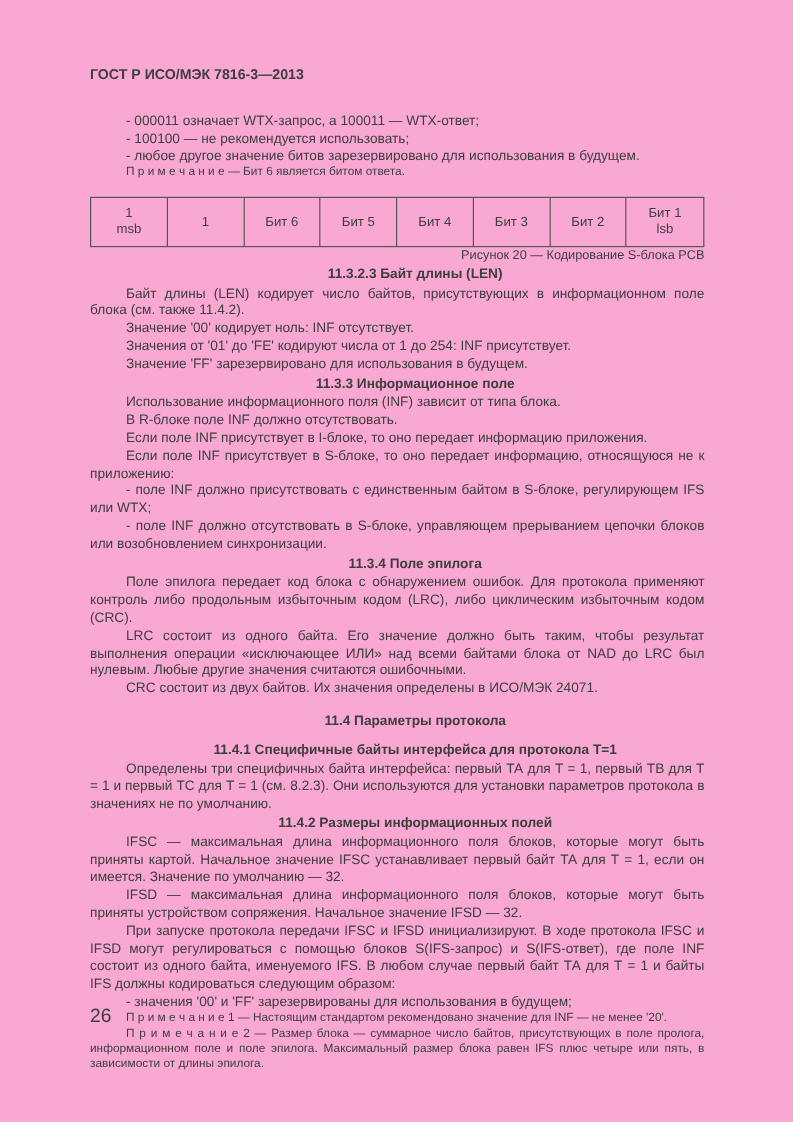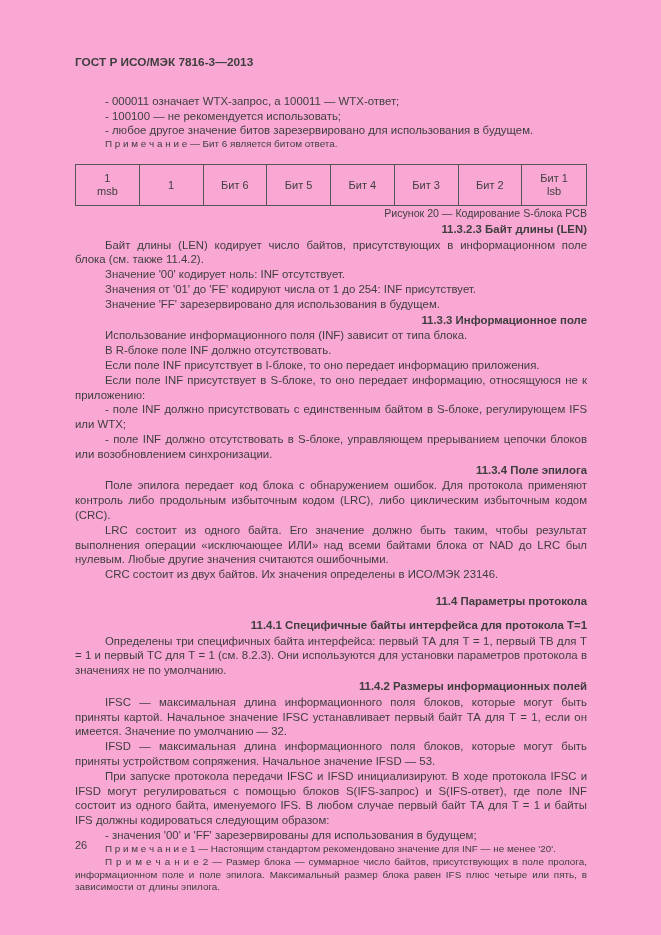--- a/index.html
+++ b/index.html
@@ -13,7 +13,7 @@
   }
   .doc-header { font-weight:bold; font-size:11.8px; text-align:left; margin:0 0 24px 0; }
   p.body { margin:0; text-indent:30px; }
-  .heading { font-weight:bold; margin:1px 0; text-indent:30px; text-align:right; }
+  .heading { font-weight:bold; margin:1px 0; text-indent:30px; text-align:center; }
   .h-major { margin:12px 0 9px 0; }
   .note { font-size:9.9px; line-height:12.9px; }
   .intro-note { margin:7px 0 0 0; }

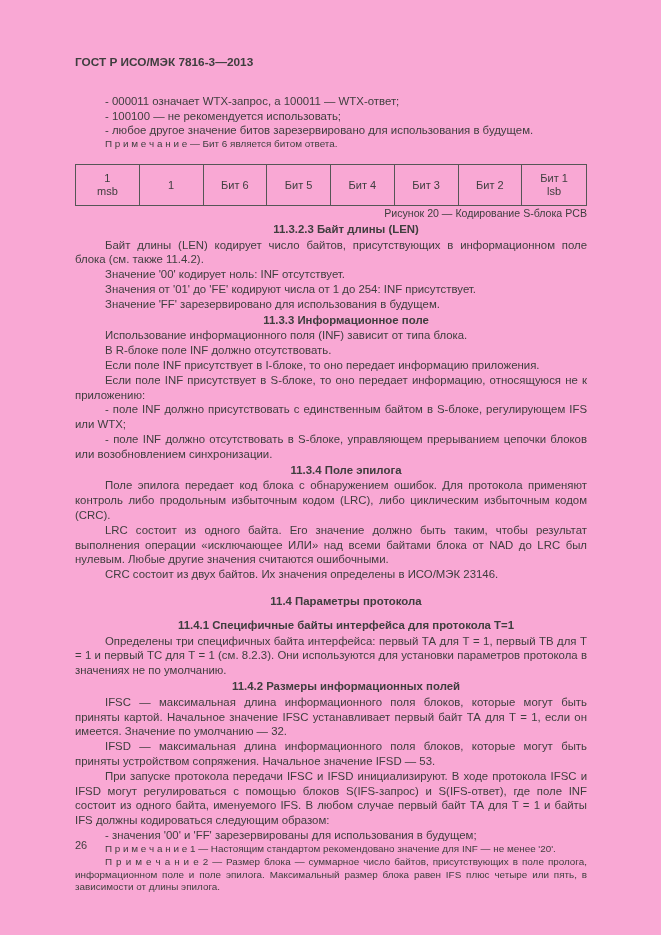--- a/index.html
+++ b/index.html
@@ -96,7 +96,7 @@
     <div class="heading">11.3.4 Поле эпилога</div>
     <p class="body">Поле эпилога передает код блока с обнаружением ошибок. Для протокола применяют контроль либо продольным избыточным кодом (LRC), либо циклическим избыточным кодом (CRC).</p>
     <p class="body">LRC состоит из одного байта. Его значение должно быть таким, чтобы результат выполнения операции «исключающее ИЛИ» над всеми байтами блока от NAD до LRC был нулевым. Любые другие значения считаются ошибочными.</p>
-    <p class="body">CRC состоит из двух байтов. Их значения определены в ИСО/МЭК 23146.</p>
+    <p class="body">CRC состоит из двух байтов. Их значения определены в ИСО/МЭК 24071.</p>
 
     <div class="heading h-major">11.4 Параметры протокола</div>
 

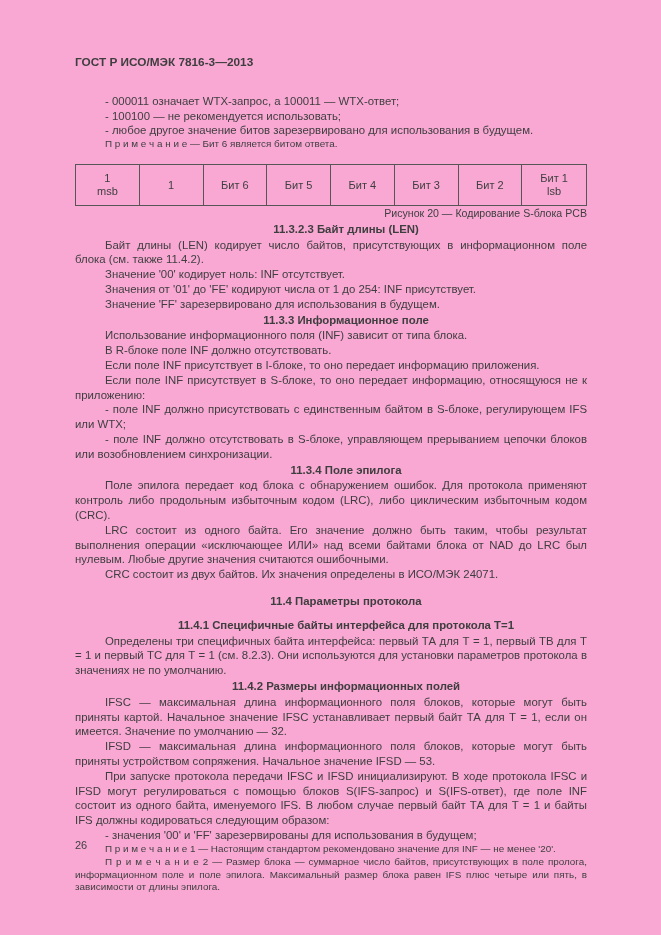--- a/index.html
+++ b/index.html
@@ -105,7 +105,7 @@
 
     <div class="heading">11.4.2 Размеры информационных полей</div>
     <p class="body">IFSC — максимальная длина информационного поля блоков, которые могут быть приняты картой. Начальное значение IFSC устанавливает первый байт ТА для Т = 1, если он имеется. Значение по умолчанию — 32.</p>
-    <p class="body">IFSD — максимальная длина информационного поля блоков, которые могут быть приняты устройством сопряжения. Начальное значение IFSD — 53.</p>
+    <p class="body">IFSD — максимальная длина информационного поля блоков, которые могут быть приняты устройством сопряжения. Начальное значение IFSD — 32.</p>
     <p class="body">При запуске протокола передачи IFSC и IFSD инициализируют. В ходе протокола IFSC и IFSD могут регулироваться с помощью блоков S(IFS-запрос) и S(IFS-ответ), где поле INF состоит из одного байта, именуемого IFS. В любом случае первый байт ТА для Т = 1 и байты IFS должны кодироваться следующим образом:</p>
     <p class="body">- значения '00' и 'FF' зарезервированы для использования в будущем;</p>
 

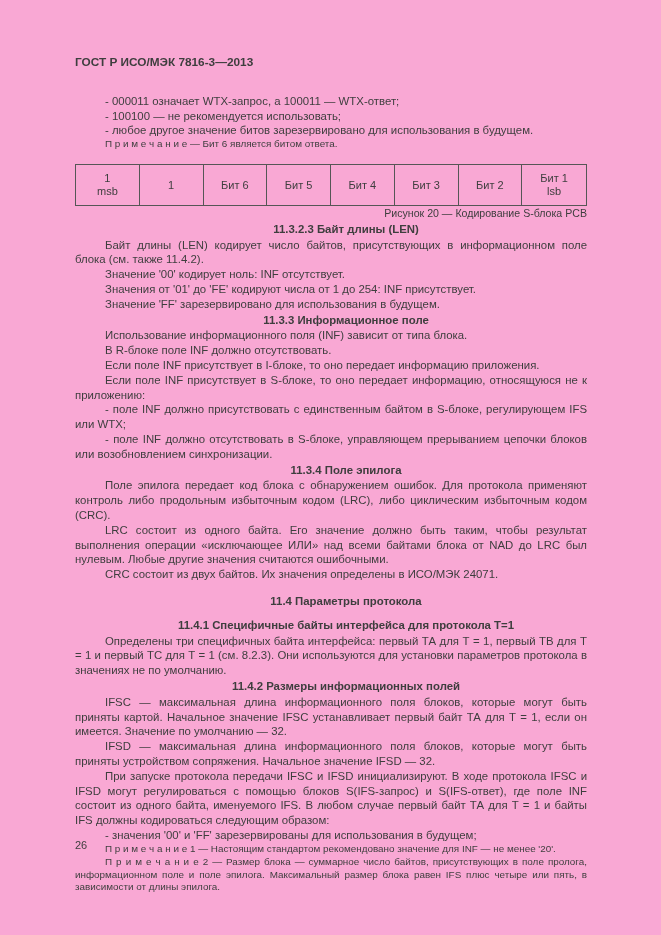--- a/index.html
+++ b/index.html
@@ -32,7 +32,7 @@
   .bit-cell:last-child { border-right:none; }
   .cell-line { display:block; }
   .caption { text-align:right; text-indent:0; margin:10px 0 13px 0; font-size:10.6px; }
-  .page-number { position:absolute; left:75px; top:839px; font-size:11px; }
+  .page-number { position:absolute; left:75px; top:839px; font-size:16px; }
 </style>
 </head>
 <body>

